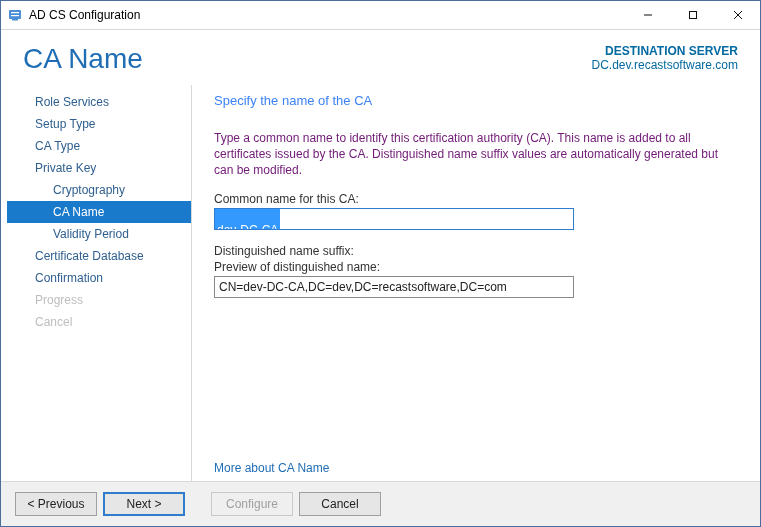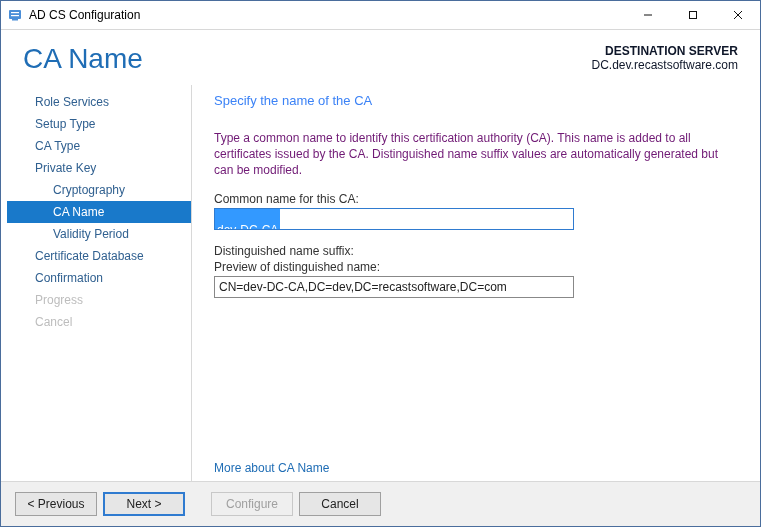--- a/index.html
+++ b/index.html
@@ -65,7 +65,7 @@
   .dest {
     text-align: right;
     font-size: 12px;
-    color: #0f172a;
+    color: #0369a1;
   }
   .dest .lbl { font-weight: 700; }
 

